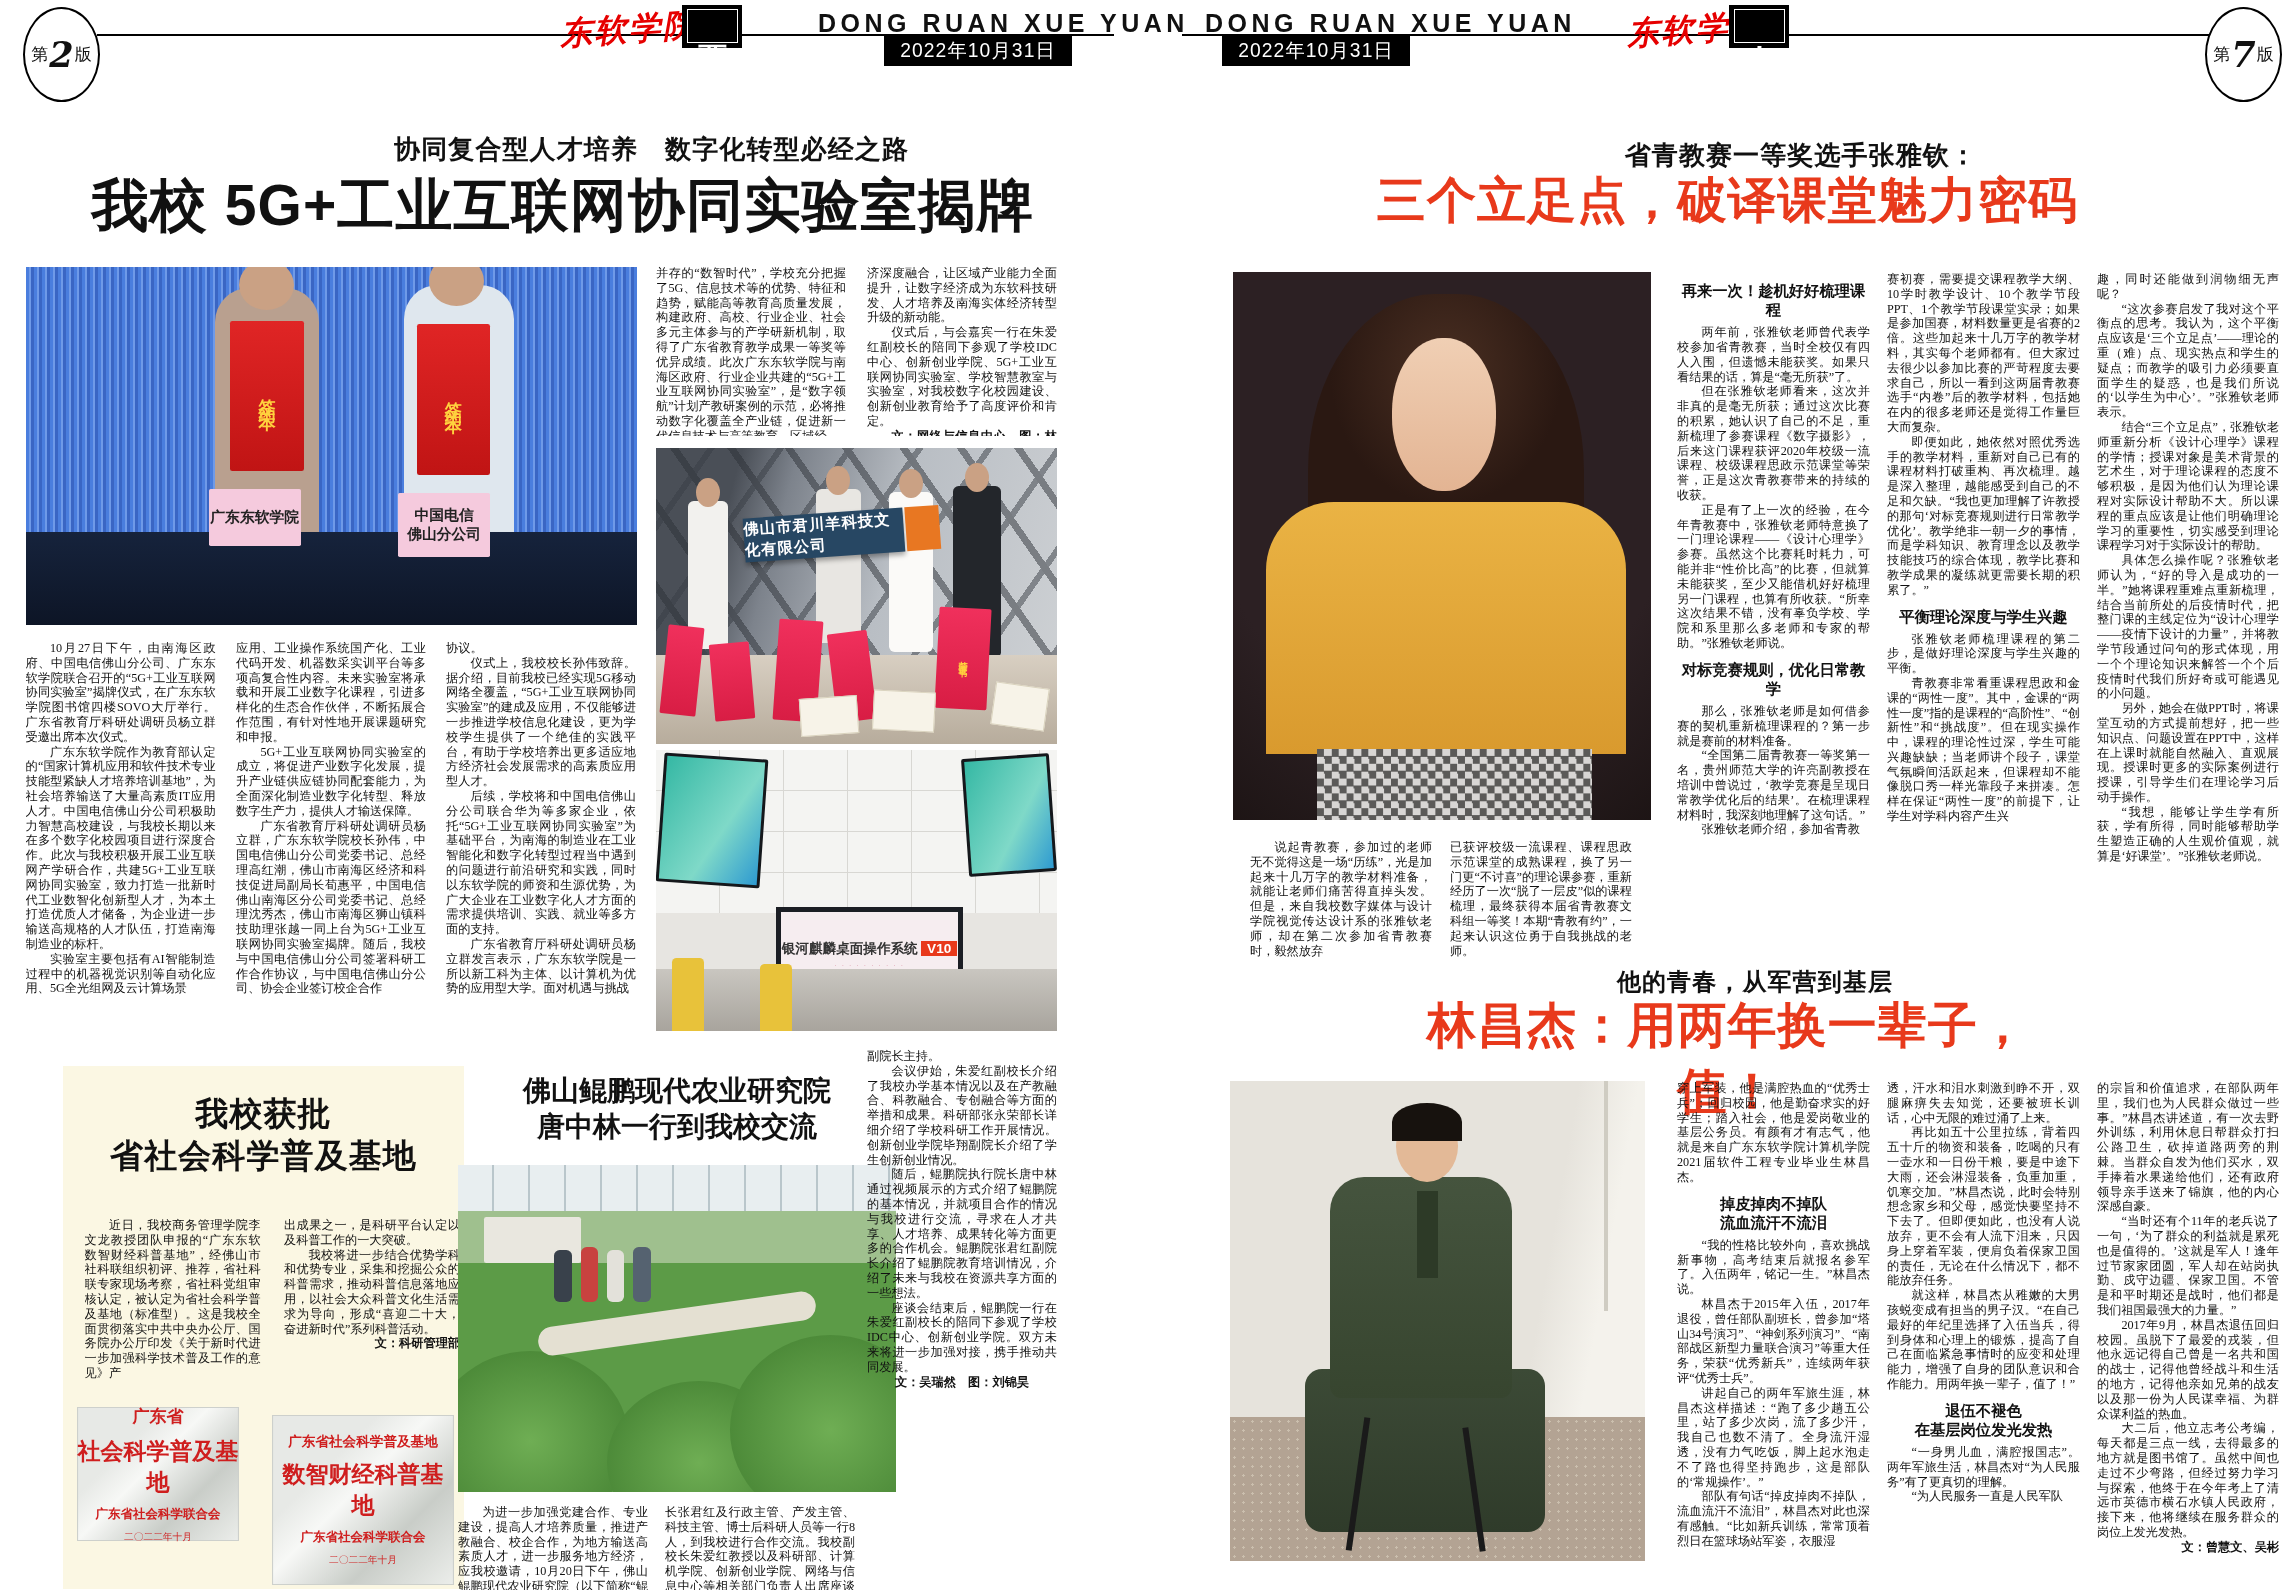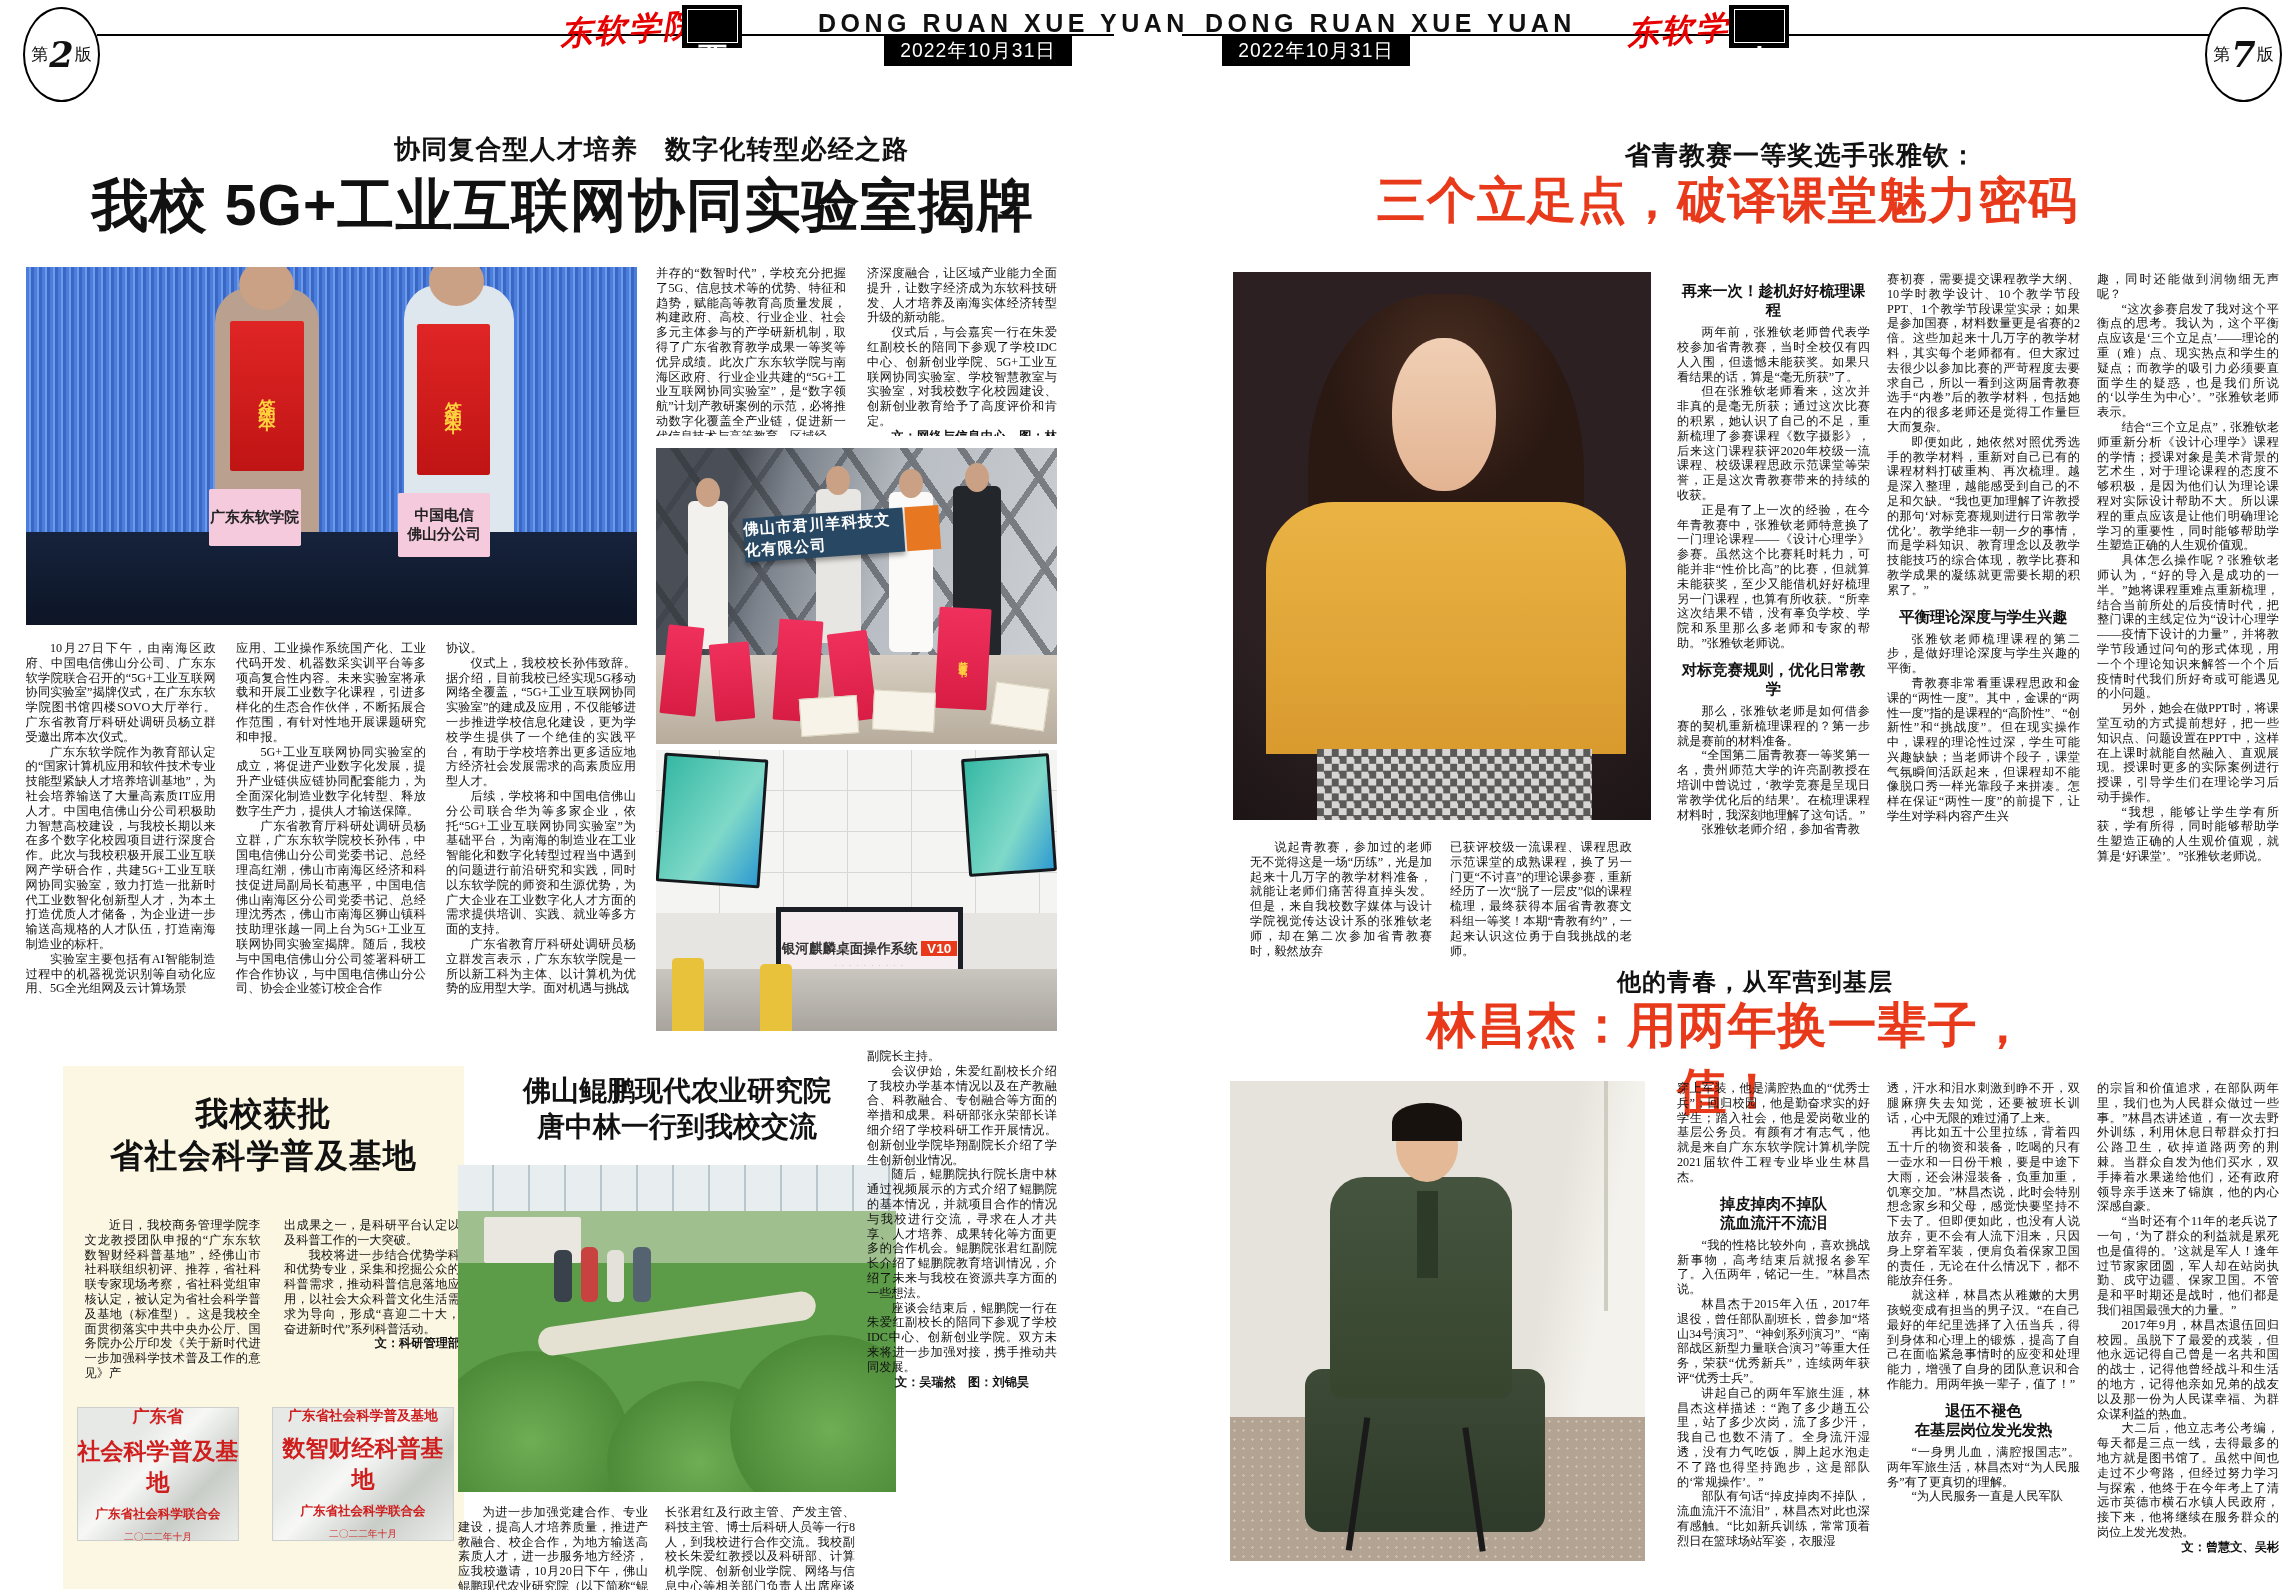--- a/index.html
+++ b/index.html
@@ -349,7 +349,7 @@
 <div class="abs col" style="left:2097px;top:272px;width:182px;height:698px;">
     <p class="cont">趣，同时还能做到润物细无声呢？</p>
     <p>“这次参赛启发了我对这个平衡点的思考。我认为，这个平衡点应该是‘三个立足点’——理论的重（难）点、现实热点和学生的疑点；而教学的吸引力必须要直面学生的疑惑，也是我们所说的‘以学生为中心’。”张雅钦老师表示。</p>
-    <p>结合“三个立足点”，张雅钦老师重新分析《设计心理学》课程的学情；授课对象是美术背景的艺术生，对于理论课程的态度不够积极，是因为他们认为理论课程对实际设计帮助不大。所以课程的重点应该是让他们明确理论学习的重要性，同时能够帮助学生塑造正确的人生观价值观。</p>
+    <p>结合“三个立足点”，张雅钦老师重新分析《设计心理学》课程的学情；授课对象是美术背景的艺术生，对于理论课程的态度不够积极，是因为他们认为理论课程对实际设计帮助不大。所以课程的重点应该是让他们明确理论学习的重要性，切实感受到理论课程学习对于实际设计的帮助。</p>
     <p>具体怎么操作呢？张雅钦老师认为，“好的导入是成功的一半。”她将课程重难点重新梳理，结合当前所处的后疫情时代，把整门课的主线定位为“设计心理学——疫情下设计的力量”，并将教学节段通过问句的形式体现，用一个个理论知识来解答一个个后疫情时代我们所好奇或可能遇见的小问题。</p>
     <p>另外，她会在做PPT时，将课堂互动的方式提前想好，把一些知识点、问题设置在PPT中，这样在上课时就能自然融入、直观展现。授课时更多的实际案例进行授课，引导学生们在理论学习后动手操作。</p>
     <p>“我想，能够让学生学有所获，学有所得，同时能够帮助学生塑造正确的人生观价值观，就算是‘好课堂’。”张雅钦老师说。</p>

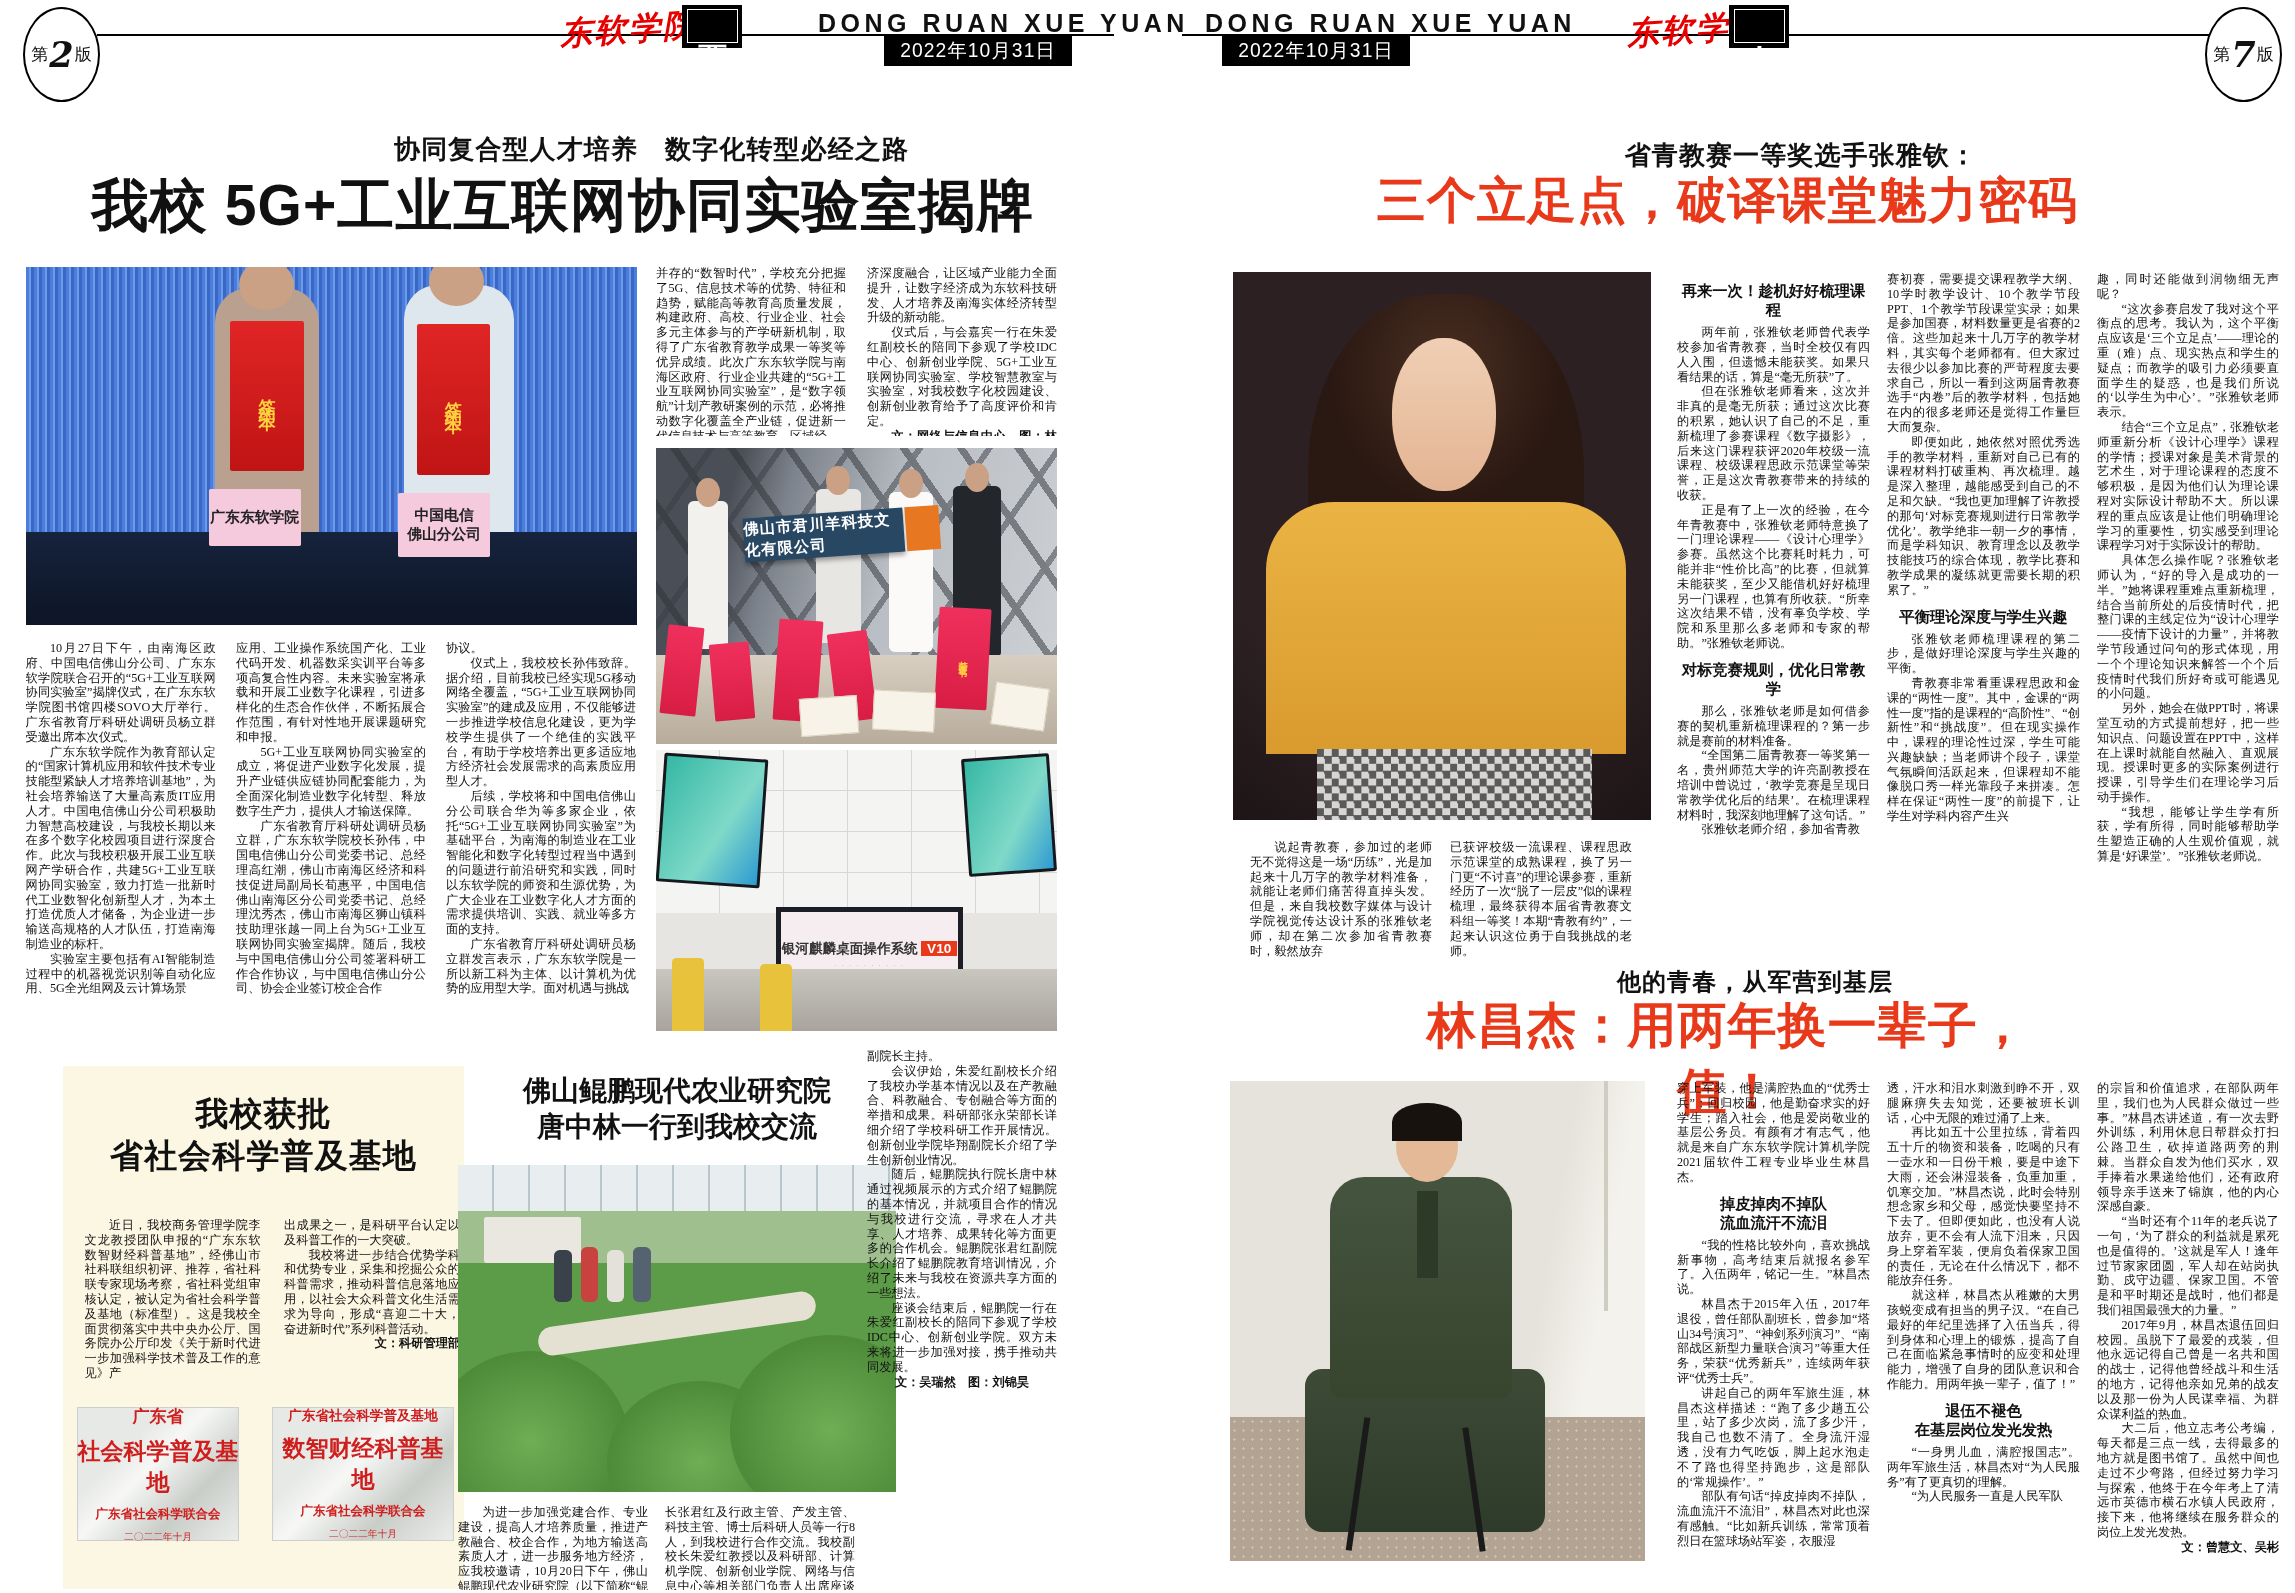--- a/index.html
+++ b/index.html
@@ -262,7 +262,7 @@
     <div class="l3">广东省社会科学联合会</div>
     <div class="l4">二〇二二年十月</div>
   </div>
-  <div class="plaque" style="left:209px;top:341px;width:182px;height:134px;">
+  <div class="plaque" style="left:209px;top:349px;width:182px;height:170px;">
     <div class="l1" style="font-size:13.6px;">广东省社会科学普及基地</div>
     <div class="l2">数智财经科普基地</div>
     <div class="l3">广东省社会科学联合会</div>

